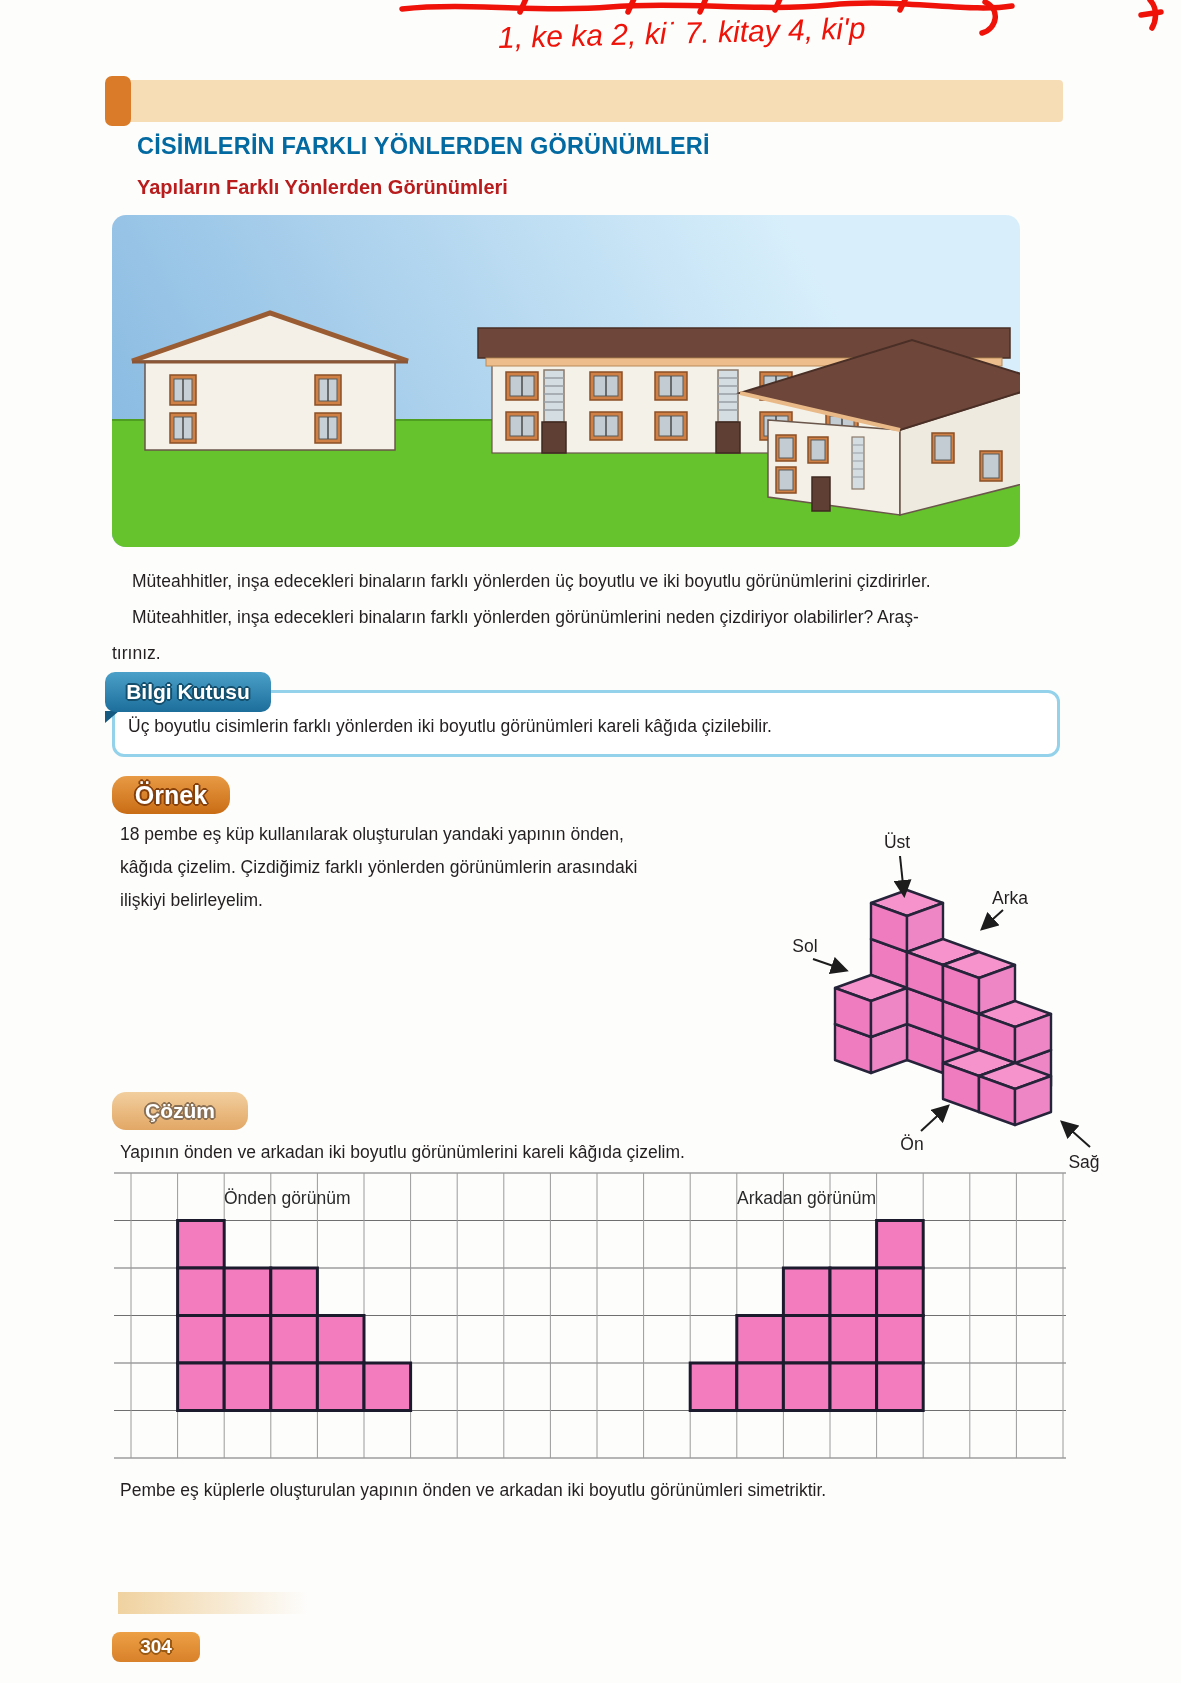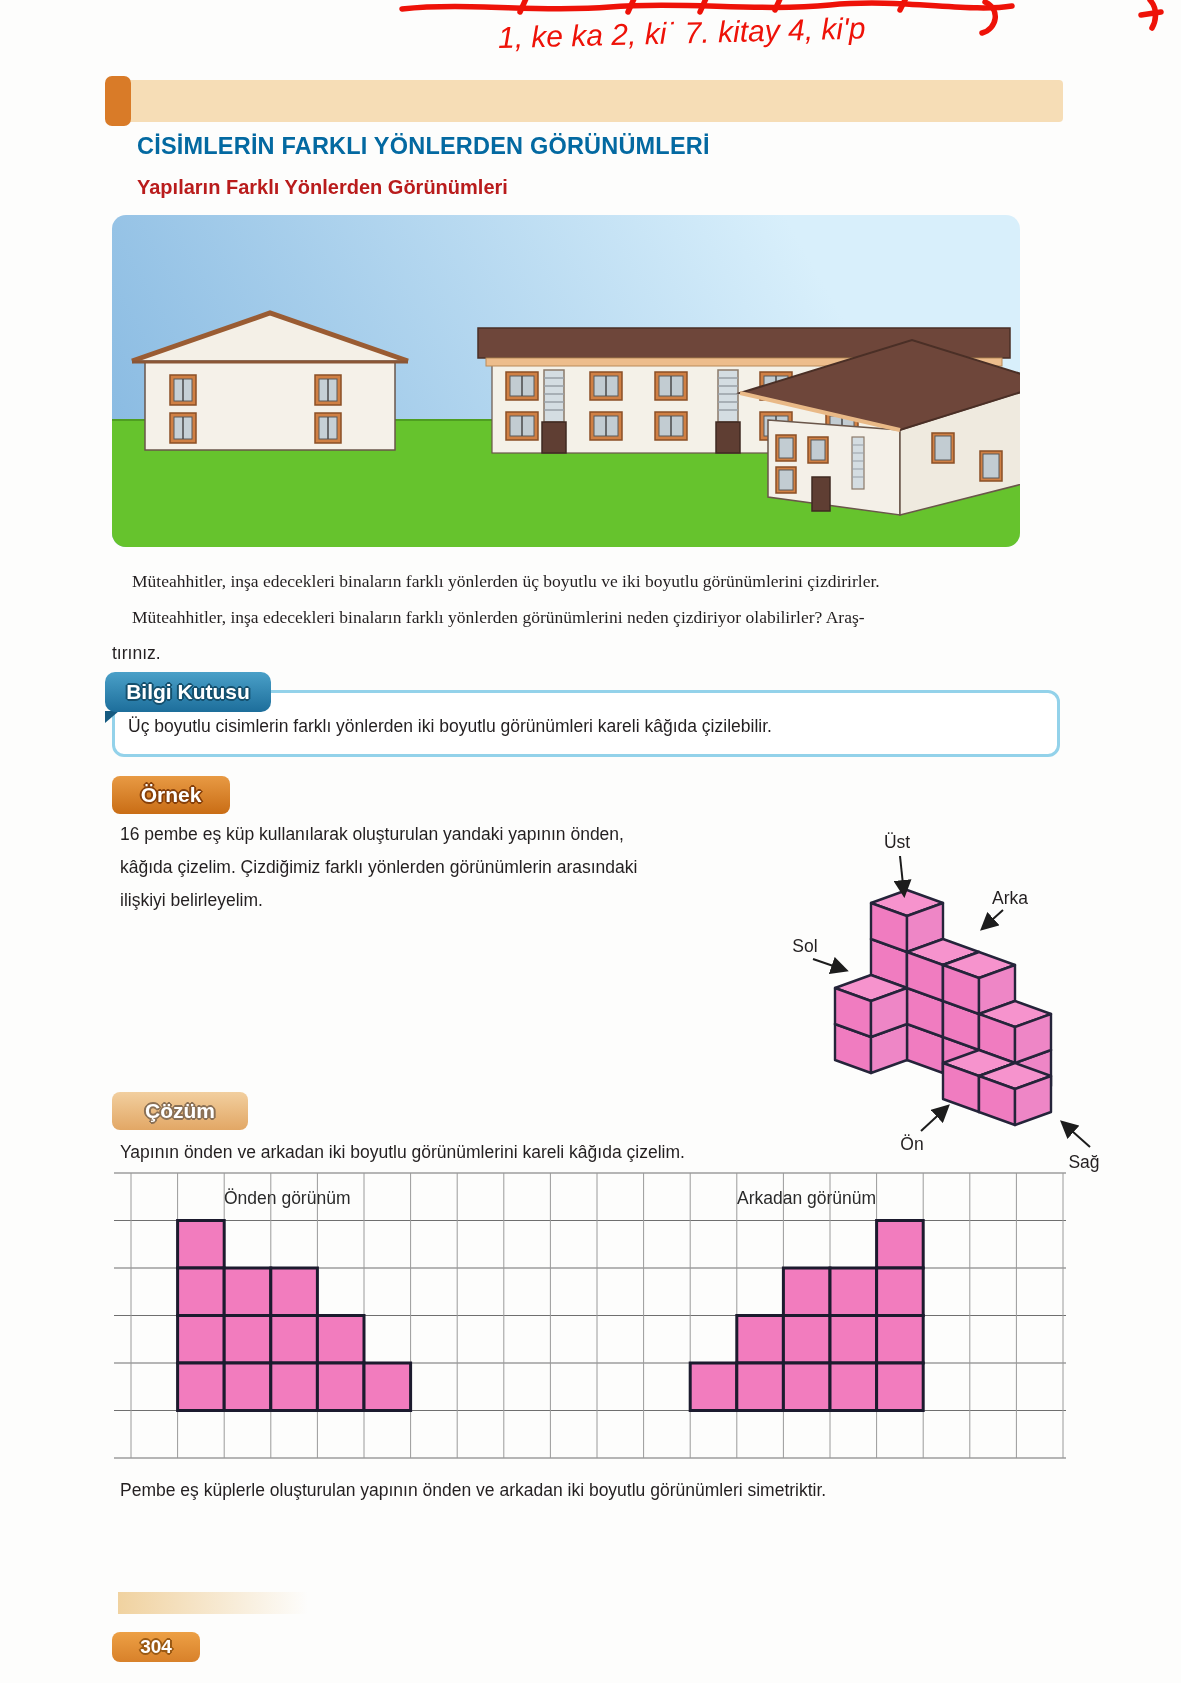--- a/index.html
+++ b/index.html
@@ -13,7 +13,7 @@
   .subtitle{left:137px;top:176px;font-size:20px;font-weight:bold;}
   
   .intro{left:112px;top:563px;width:960px;font-size:17.5px;line-height:36px;}
-  .intro .line:nth-child(-n+2){text-indent:20px;font-family:Liberation Serif, serif;}
+  .intro .line:nth-child(-n+2){text-indent:20px;}
   
   .info-box{left:112px;top:690px;width:948px;height:67px;background:#ffffff;border:3px solid #93d2ea;border-radius:12px;box-sizing:border-box;}
   .info-text{left:128px;top:716px;font-size:17.5px;}

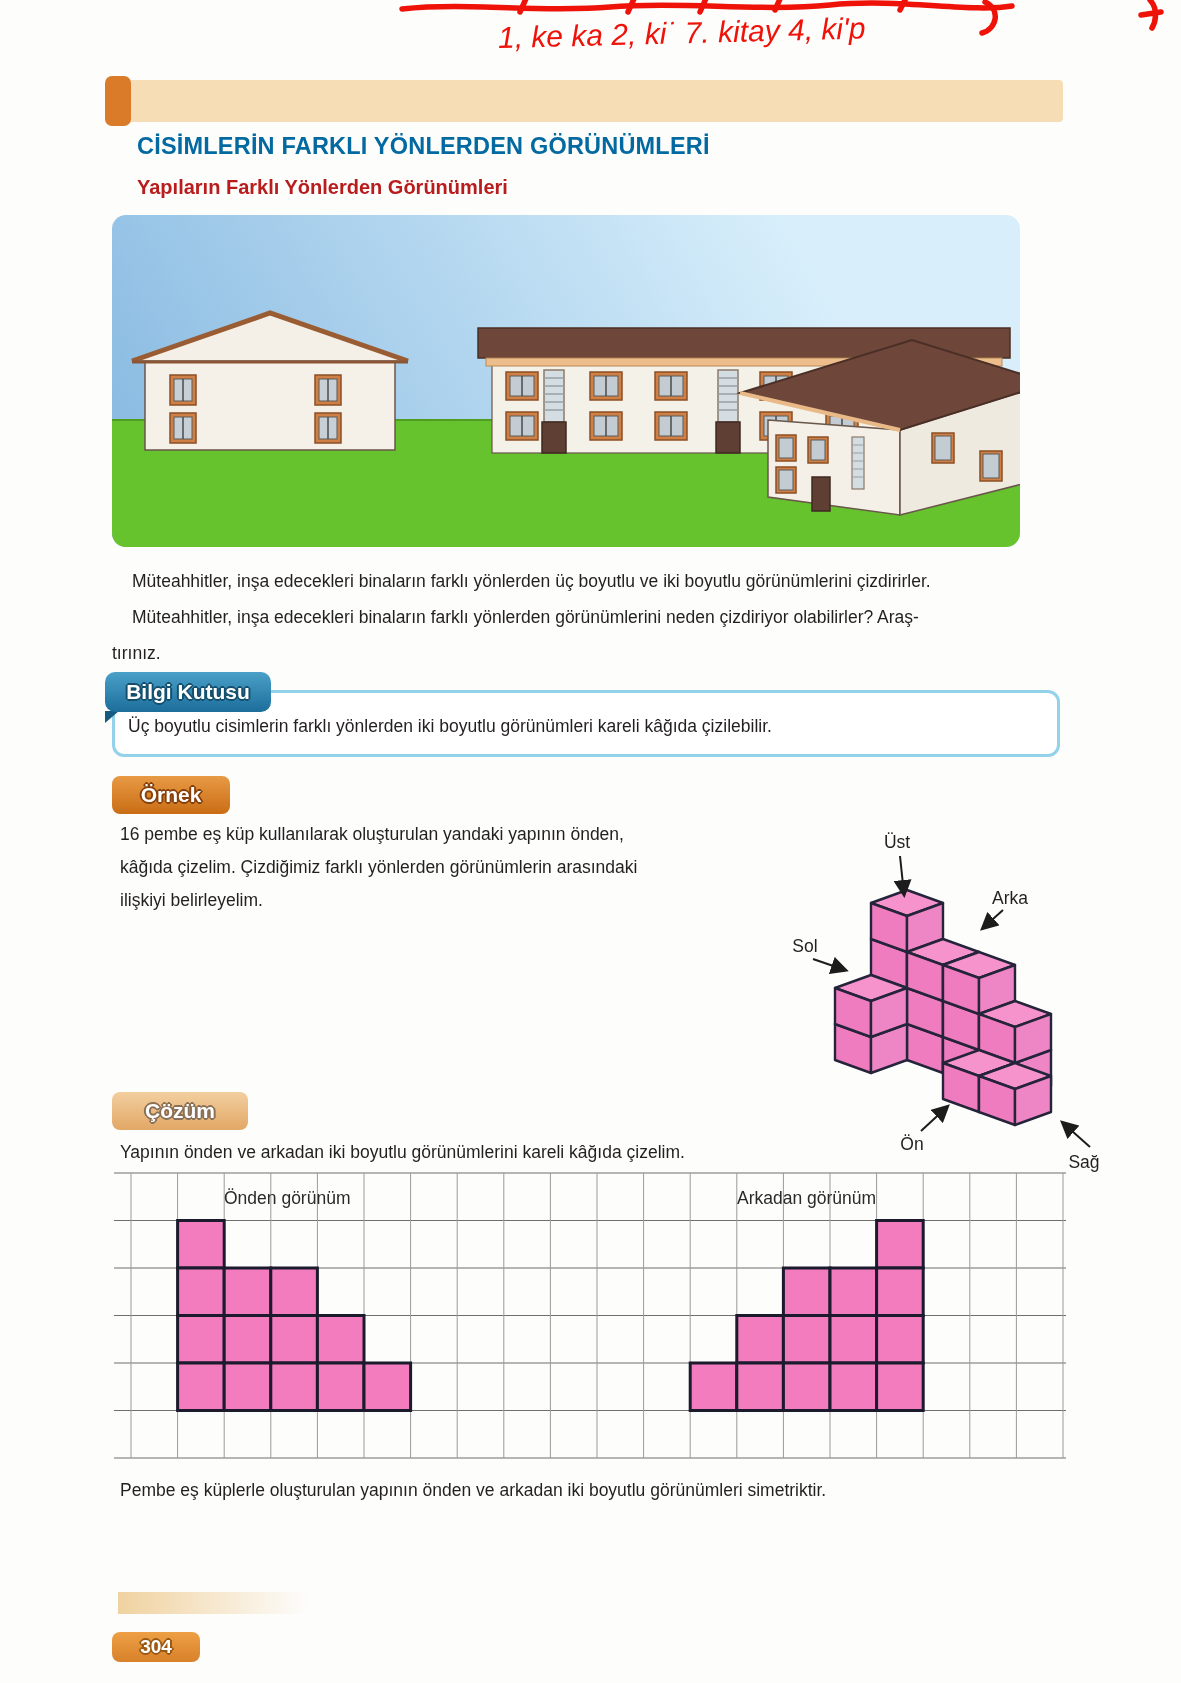--- a/index.html
+++ b/index.html
@@ -21,7 +21,7 @@
   .tab-bilgi{left:105px;top:672px;width:166px;height:40px;line-height:40px;font-size:21px;background:linear-gradient(#4aa0c8,#1d6e9b);border-radius:10px;z-index:3;
     text-shadow:-2px 0 0 #14506e,2px 0 0 #14506e,0 -2px 0 #14506e,0 2px 0 #14506e,-1px -1px 0 #14506e,1px 1px 0 #14506e,1px -1px 0 #14506e,-1px 1px 0 #14506e;}
   .tab-fold{left:105px;top:711px;width:0;height:0;border-left:14px solid #155a80;border-bottom:12px solid transparent;z-index:2;}
-  .tab-ornek{left:112px;top:776px;width:118px;height:38px;line-height:38px;font-size:21px;background:linear-gradient(#e89a44,#c96d15);border-radius:8px;
+  .tab-ornek{left:112px;top:776px;width:118px;height:38px;line-height:38px;font-size:25px;background:linear-gradient(#e89a44,#c96d15);border-radius:15px;
     text-shadow:-2px 0 0 #87400a,2px 0 0 #87400a,0 -2px 0 #87400a,0 2px 0 #87400a,-1px -1px 0 #87400a,1px 1px 0 #87400a,1px -1px 0 #87400a,-1px 1px 0 #87400a;}
   .tab-cozum{left:112px;top:1092px;width:136px;height:38px;line-height:38px;font-size:21px;background:linear-gradient(#f2cf9f,#e2a765);border-radius:8px;
     text-shadow:-2px 0 0 #8a7055,2px 0 0 #8a7055,0 -2px 0 #8a7055,0 2px 0 #8a7055,-1px -1px 0 #8a7055,1px 1px 0 #8a7055,1px -1px 0 #8a7055,-1px 1px 0 #8a7055;}

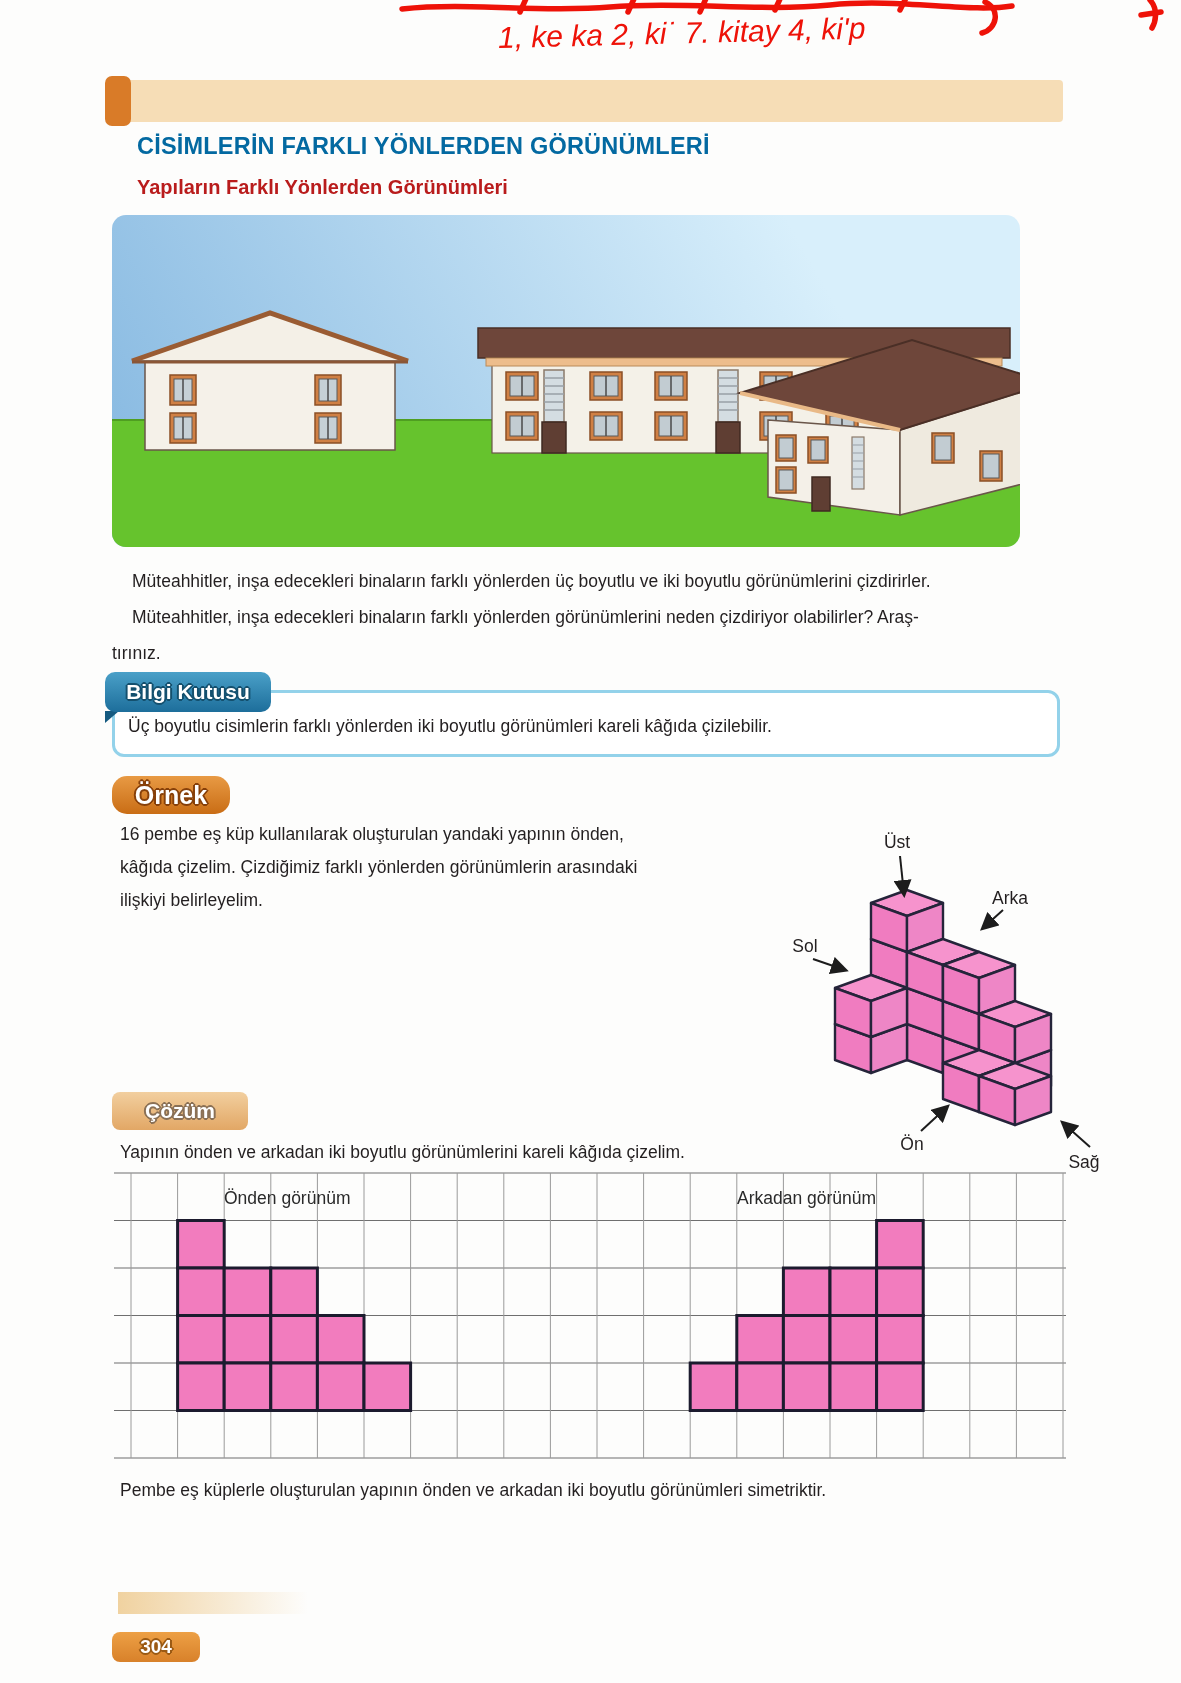--- a/index.html
+++ b/index.html
@@ -220,7 +220,7 @@
 
 <div class="abs tab tab-ornek">Örnek</div>
 <div class="abs example-text">
-    <div class="line">16 pembe eş küp kullanılarak oluşturulan yandaki yapının önden,</div>
+    <div class="line">18 pembe eş küp kullanılarak oluşturulan yandaki yapının önden,</div>
     <div class="line">kâğıda çizelim. Çizdiğimiz farklı yönlerden görünümlerin arasındaki</div>
     <div class="line">ilişkiyi belirleyelim.</div>
   </div>

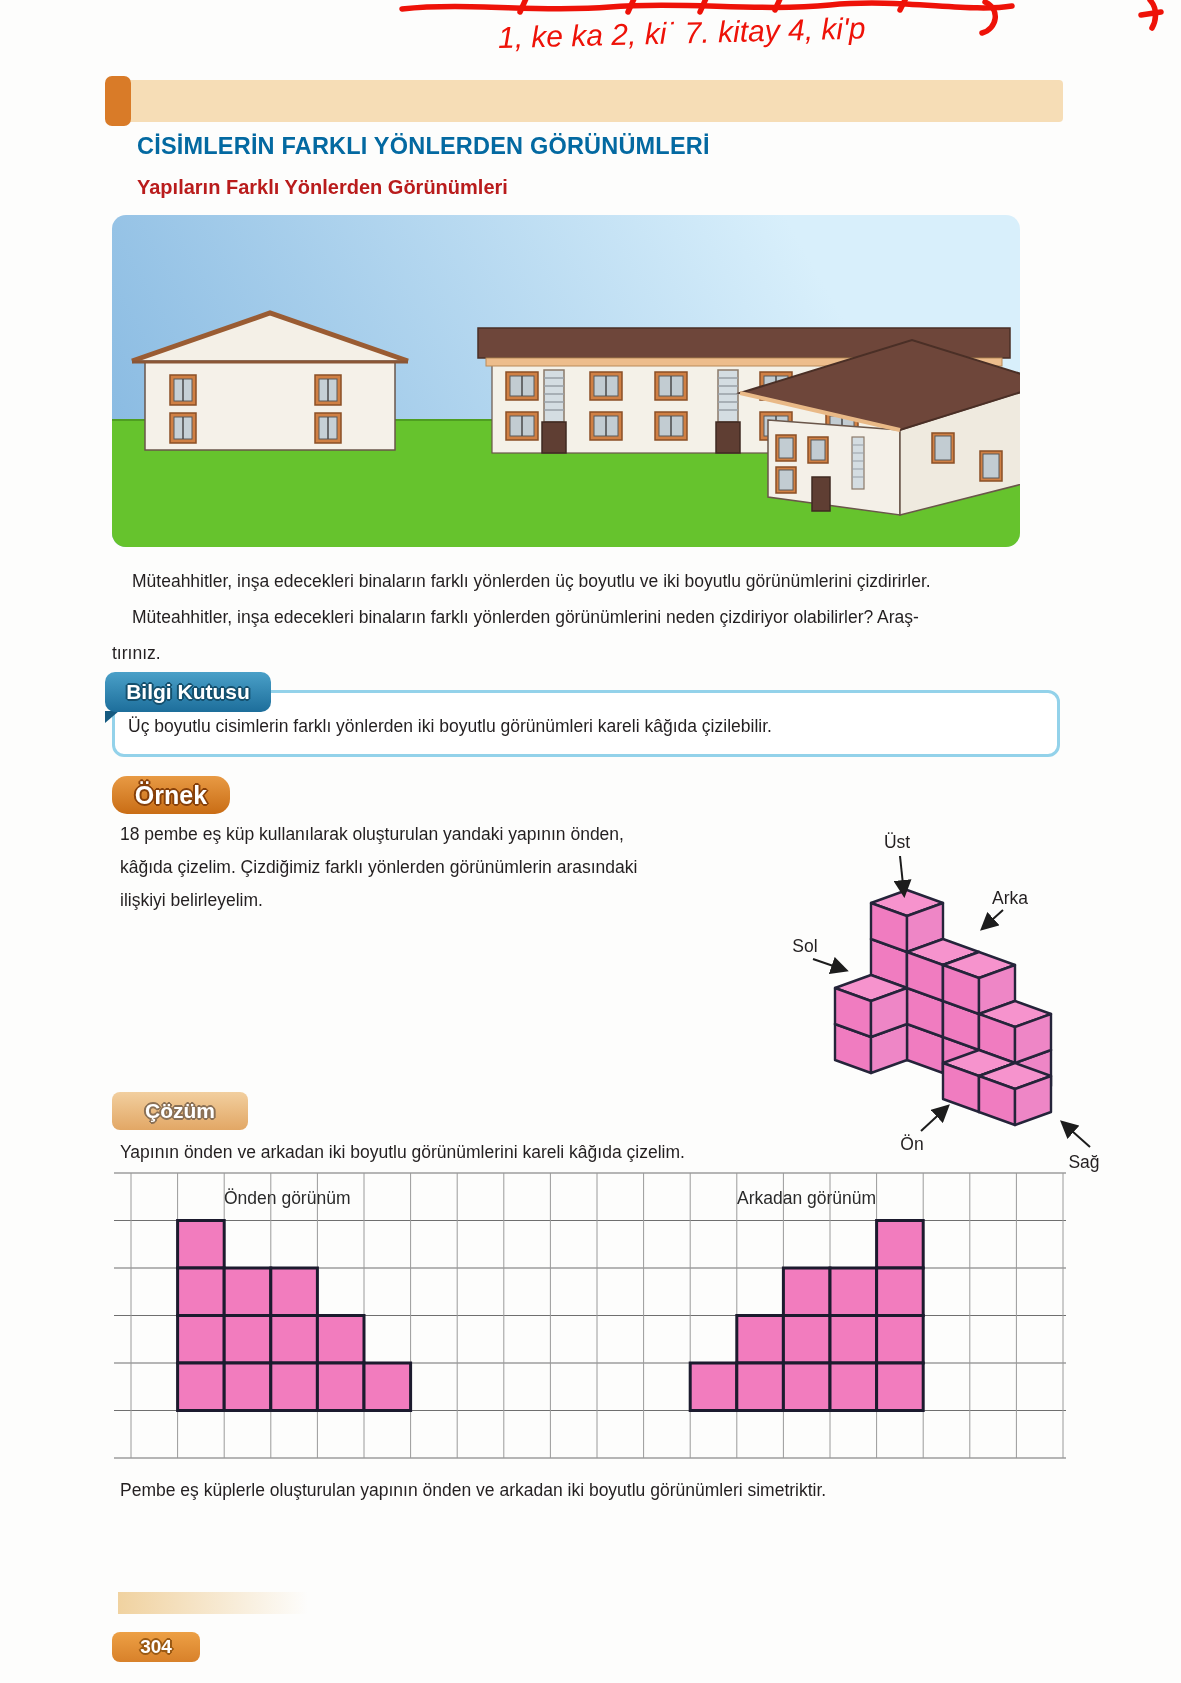--- a/index.html
+++ b/index.html
@@ -23,7 +23,7 @@
   .tab-fold{left:105px;top:711px;width:0;height:0;border-left:14px solid #155a80;border-bottom:12px solid transparent;z-index:2;}
   .tab-ornek{left:112px;top:776px;width:118px;height:38px;line-height:38px;font-size:25px;background:linear-gradient(#e89a44,#c96d15);border-radius:15px;
     text-shadow:-2px 0 0 #87400a,2px 0 0 #87400a,0 -2px 0 #87400a,0 2px 0 #87400a,-1px -1px 0 #87400a,1px 1px 0 #87400a,1px -1px 0 #87400a,-1px 1px 0 #87400a;}
-  .tab-cozum{left:112px;top:1092px;width:136px;height:38px;line-height:38px;font-size:21px;background:linear-gradient(#f2cf9f,#e2a765);border-radius:8px;
+  .tab-cozum{left:112px;top:1092px;width:136px;height:38px;line-height:38px;font-size:21px;background:linear-gradient(#f2cf9f,#e2a765);border-radius:14px;
     text-shadow:-2px 0 0 #8a7055,2px 0 0 #8a7055,0 -2px 0 #8a7055,0 2px 0 #8a7055,-1px -1px 0 #8a7055,1px 1px 0 #8a7055,1px -1px 0 #8a7055,-1px 1px 0 #8a7055;}
   .example-text{left:120px;top:818px;width:620px;font-size:17.5px;line-height:33px;}
   .solution-intro{left:120px;top:1142px;font-size:17.5px;}

